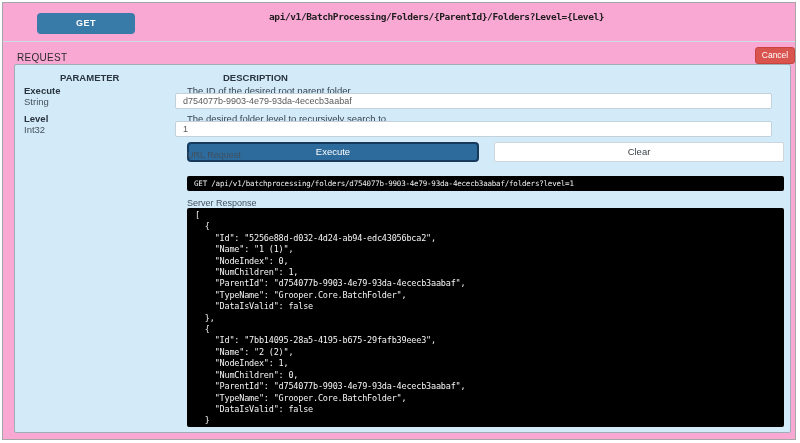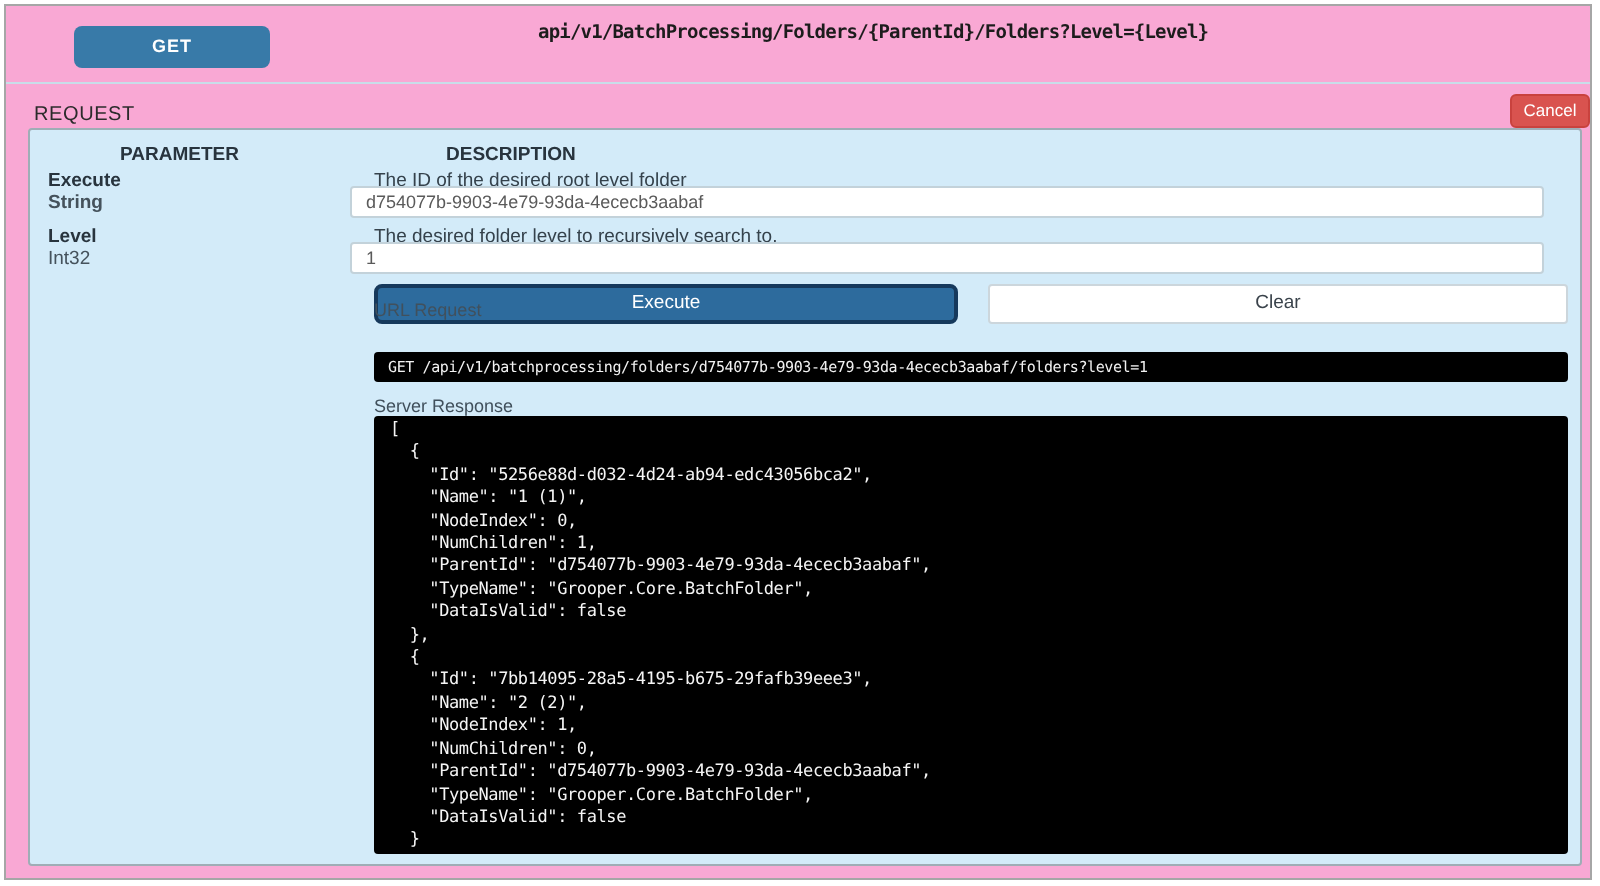--- a/index.html
+++ b/index.html
@@ -99,7 +99,7 @@
 
     <div class="param-name name-parentid">Execute</div>
     <div class="param-type type-parentid">String</div>
-    <div class="param-desc desc-parentid">The ID of the desired root level folder</div>
+    <div class="param-desc desc-parentid">The ID of the desired root parent folder</div>
     <input class="param-input input-parentid" type="text" value="d754077b-9903-4e79-93da-4ececb3aabaf" style="">
 
     <div class="param-name name-level">Level</div>

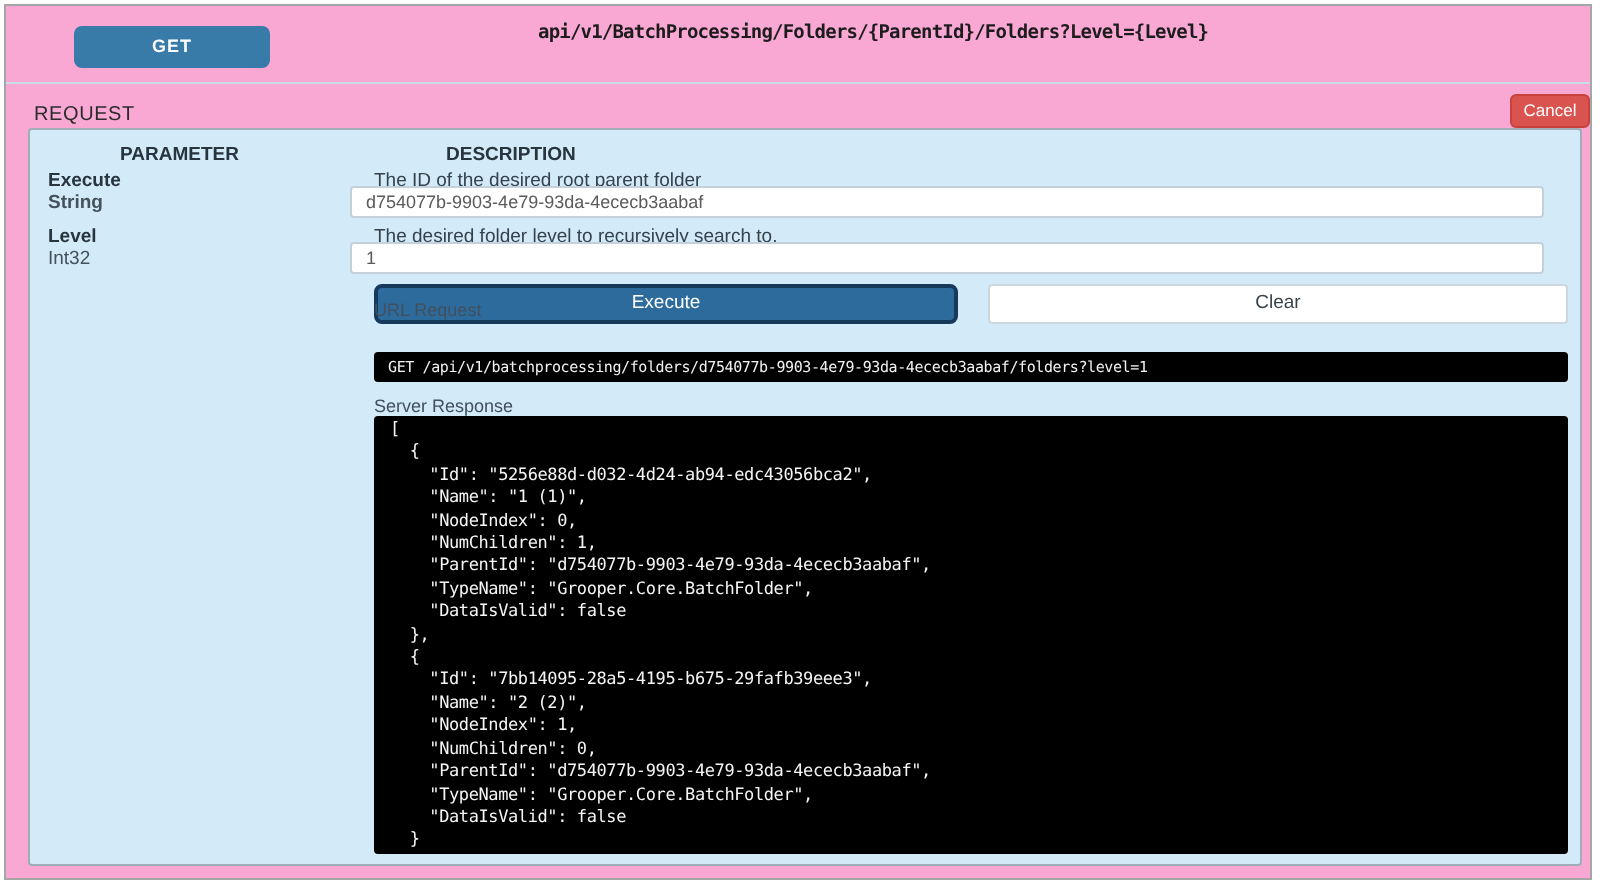--- a/index.html
+++ b/index.html
@@ -48,7 +48,7 @@
   }
   .input-parentid { top: 28px; }
   .input-level { top: 56px; }
-  .name-parentid { top: 20px; } .type-parentid { top: 31px; font-weight: bold; }
+  .name-parentid { top: 20px; } .type-parentid { top: 31px; }
   .name-level { top: 48px; } .type-level { top: 59px; }
   .desc-parentid { top: 20px; } .desc-level { top: 48px; }
   .execute-btn {

